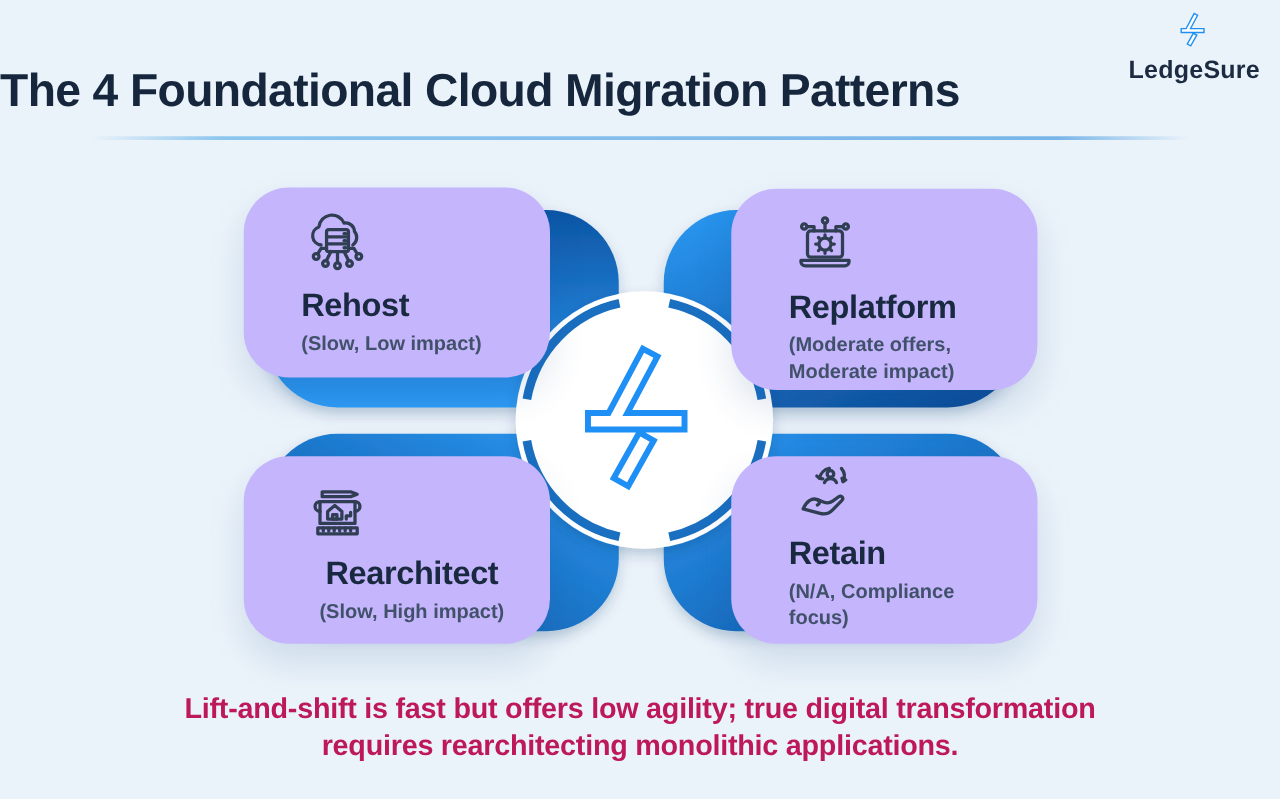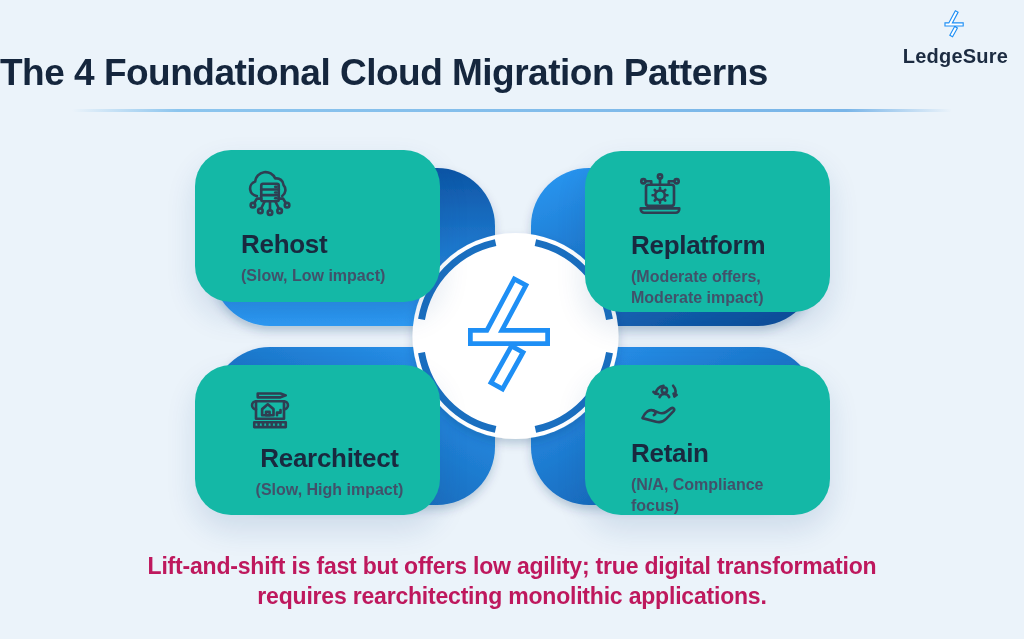--- a/index.html
+++ b/index.html
@@ -17,7 +17,7 @@
   
   #diagram{position:absolute;left:0;top:0;z-index:1;}
   
-  .card{position:absolute;background:#14b8a6;border-radius:36px;z-index:2;box-sizing:border-box;
+  .card{position:absolute;background:#c4b5fd;border-radius:36px;z-index:2;box-sizing:border-box;
         box-shadow:0 14px 30px rgba(21,72,132,.14);padding:18px 22px 0 46px;}
   .card-rehost{left:195px;top:150px;width:245px;height:152px;}
   .card-replatform{left:585px;top:151px;width:245px;height:161px;}

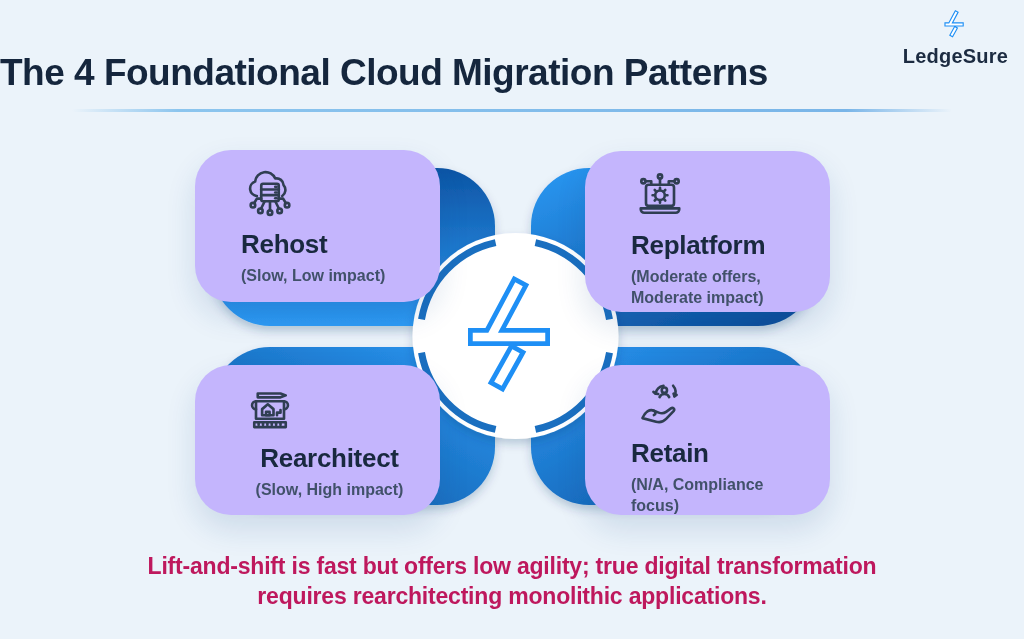--- a/index.html
+++ b/index.html
@@ -22,7 +22,7 @@
   .card-rehost{left:195px;top:150px;width:245px;height:152px;}
   .card-replatform{left:585px;top:151px;width:245px;height:161px;}
   .card-rearchitect{left:195px;top:365px;width:245px;height:150px;padding-top:17px;text-align:center;}
-  .card-retain{left:585px;top:365px;width:245px;height:150px;padding-top:12px;}
+  .card-retain{left:585px;top:365px;width:245px;height:150px;padding-top:1px;}
   .card-icon{display:block;width:58px;height:56px;}
   .card-icon svg{width:100%;height:100%;stroke:#2f3e52;fill:none;stroke-width:3;
                  stroke-linecap:round;stroke-linejoin:round;}

